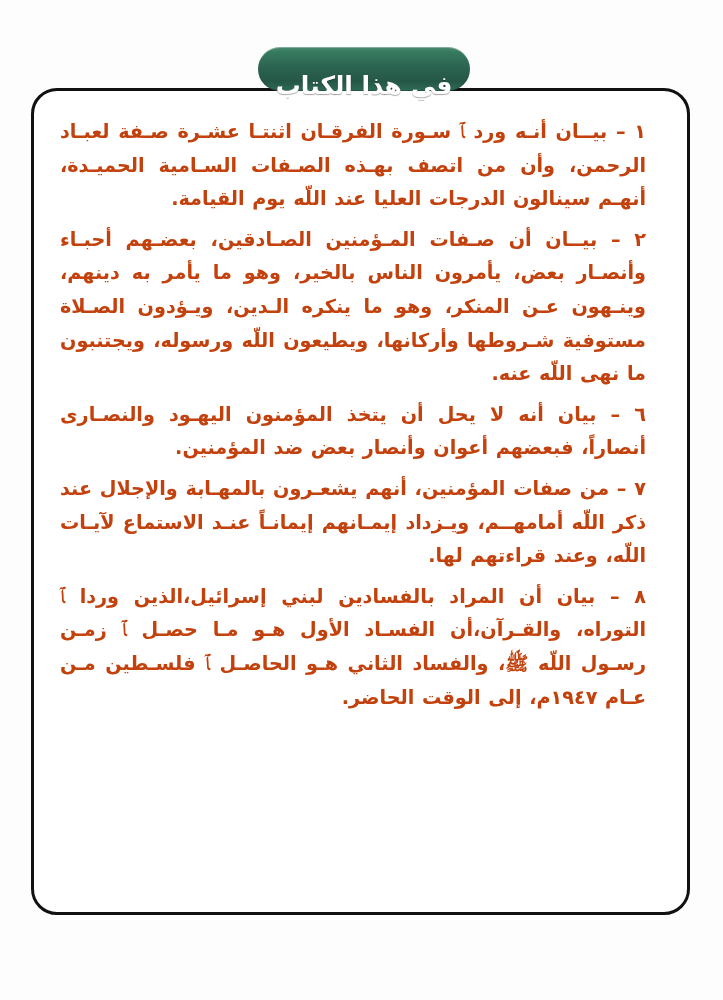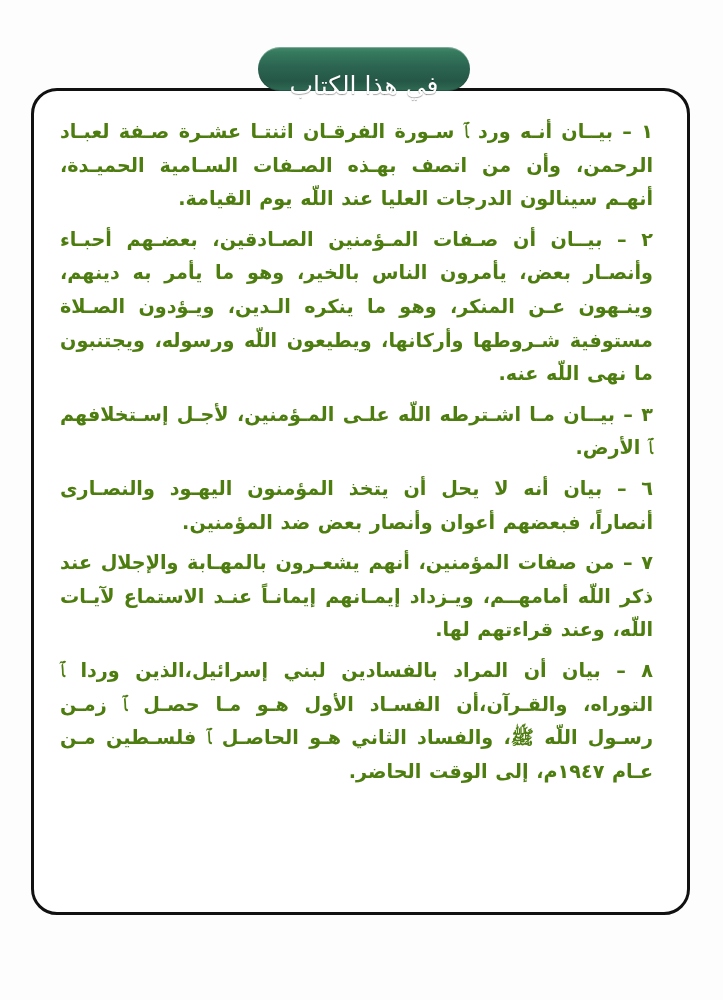--- a/index.html
+++ b/index.html
@@ -46,7 +46,7 @@
   #title-banner .banner-text {
     color: #ffffff;
     font-size: 25px;
-    font-weight: 400;
+    font-weight: 700;
     letter-spacing: 0px;
     line-height: 1;
     white-space: nowrap;

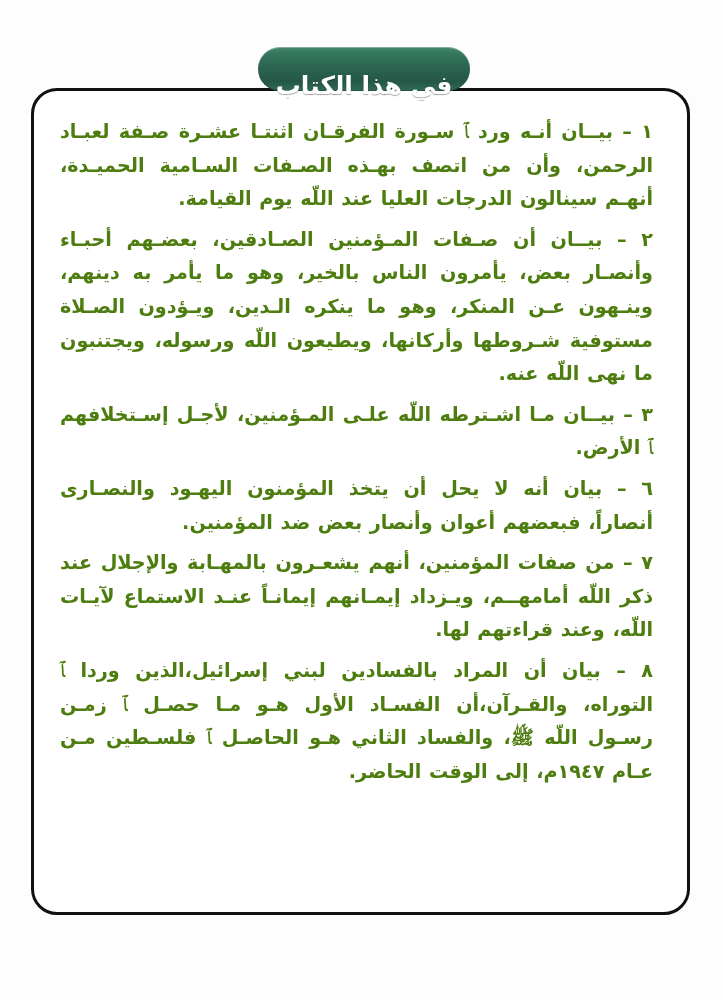--- a/index.html
+++ b/index.html
@@ -83,11 +83,11 @@
     direction: rtl;
     text-align: justify;
     text-align-last: right;
-    color: #4d7c0f;
+    color: #c2410c;
     font-size: 19.2px;
     font-weight: 700;
     line-height: 33.6px;
-    margin: 0 8px 7px 0;
+    margin: 0 15px 7px 0;
     word-spacing: 1px;
   }
   .item:last-child { margin-bottom: 0; }

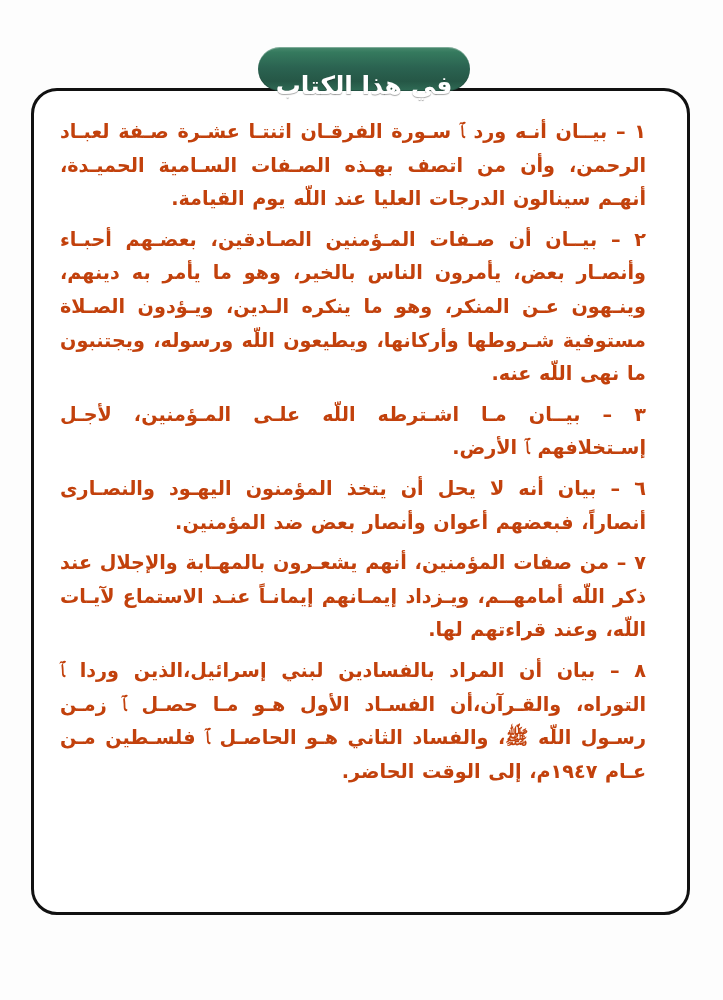--- a/index.html
+++ b/index.html
@@ -106,7 +106,6 @@
     <div id="items-list">
         <p class="item"><span class="num">١ –</span><span class="body"> بيــان أنـه ورد ﭑ سـورة الفرقـان اثنتـا عشـرة صـفة لعبـاد الرحمن، وأن من اتصف بهـذه الصـفات السـامية الحميـدة، أنهـم سينالون الدرجات العليا عند اللّه يوم القيامة.</span></p>
         <p class="item"><span class="num">٢ –</span><span class="body"> بيــان أن صـفات المـؤمنين الصـادقين، بعضـهم أحبـاء وأنصـار بعض، يأمرون الناس بالخير، وهو ما يأمر به دينهم، وينـهون عـن المنكر، وهو ما ينكره الـدين، ويـؤدون الصـلاة مستوفية شـروطها وأركانها، ويطيعون اللّه ورسوله، ويجتنبون ما نهى اللّه عنه.</span></p>
-        <p class="item"><span class="num">٣ –</span><span class="body"> بيــان مـا اشـترطه اللّه علـى المـؤمنين، لأجـل إسـتخلافهم ﭑ الأرض.</span></p>
         <p class="item"><span class="num">٦ –</span><span class="body"> بيان أنه لا يحل أن يتخذ المؤمنون اليهـود والنصـارى أنصاراً، فبعضهم أعوان وأنصار بعض ضد المؤمنين.</span></p>
         <p class="item"><span class="num">٧ –</span><span class="body"> من صفات المؤمنين، أنهم يشعـرون بالمهـابة والإجلال عند ذكر اللّه أمامهــم، ويـزداد إيمـانهم إيمانـاً عنـد الاستماع لآيـات اللّه، وعند قراءتهم لها.</span></p>
         <p class="item"><span class="num">٨ –</span><span class="body"> بيان أن المراد بالفسادين لبني إسرائيل،الذين وردا ﭑ التوراه، والقـرآن،أن الفسـاد الأول هـو مـا حصـل ﭑ زمـن رسـول اللّه ﷺ، والفساد الثاني هـو الحاصـل ﭑ فلسـطين مـن عـام ١٩٤٧م، إلى الوقت الحاضر.</span></p>

